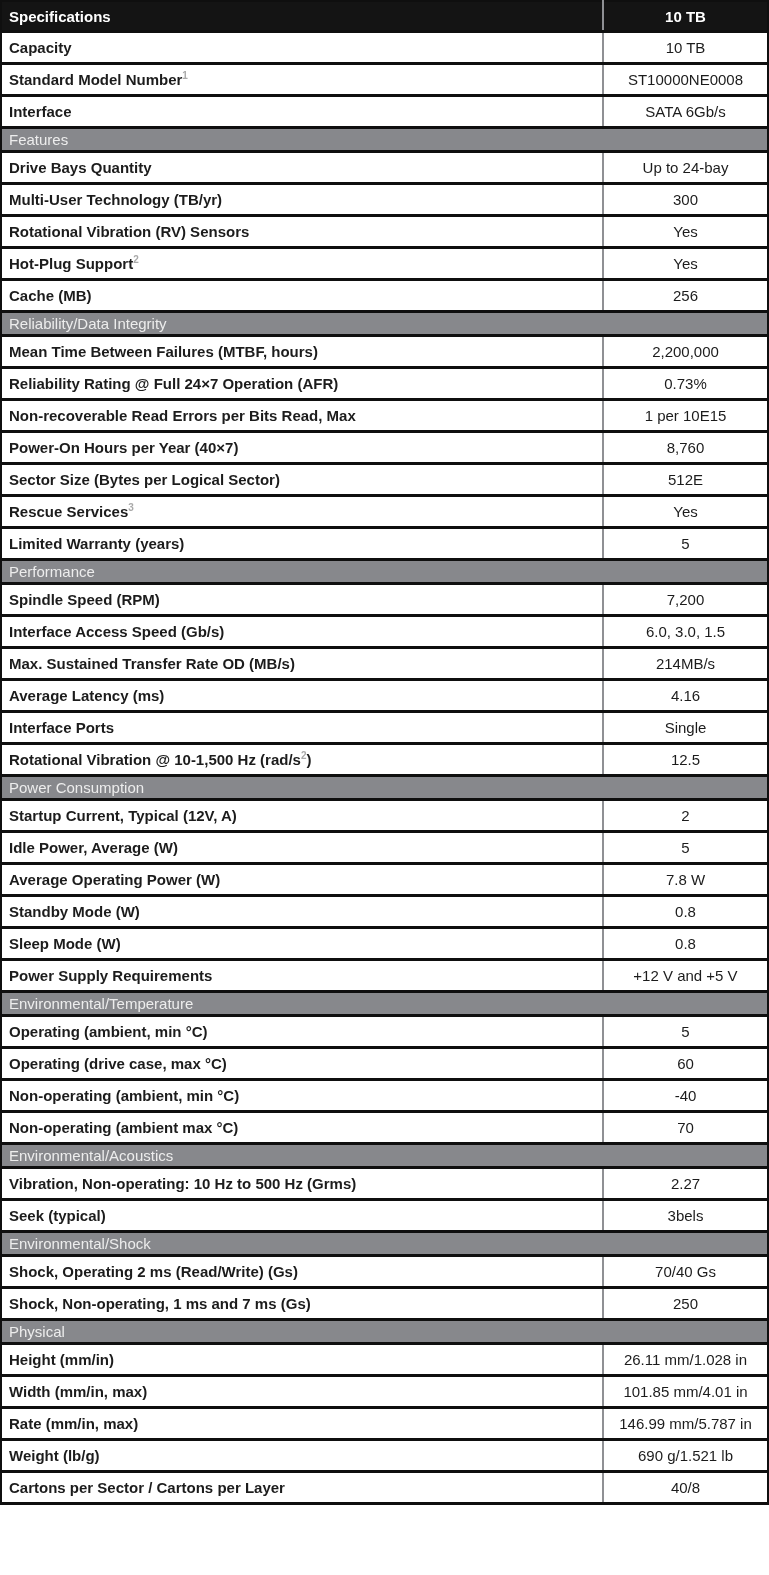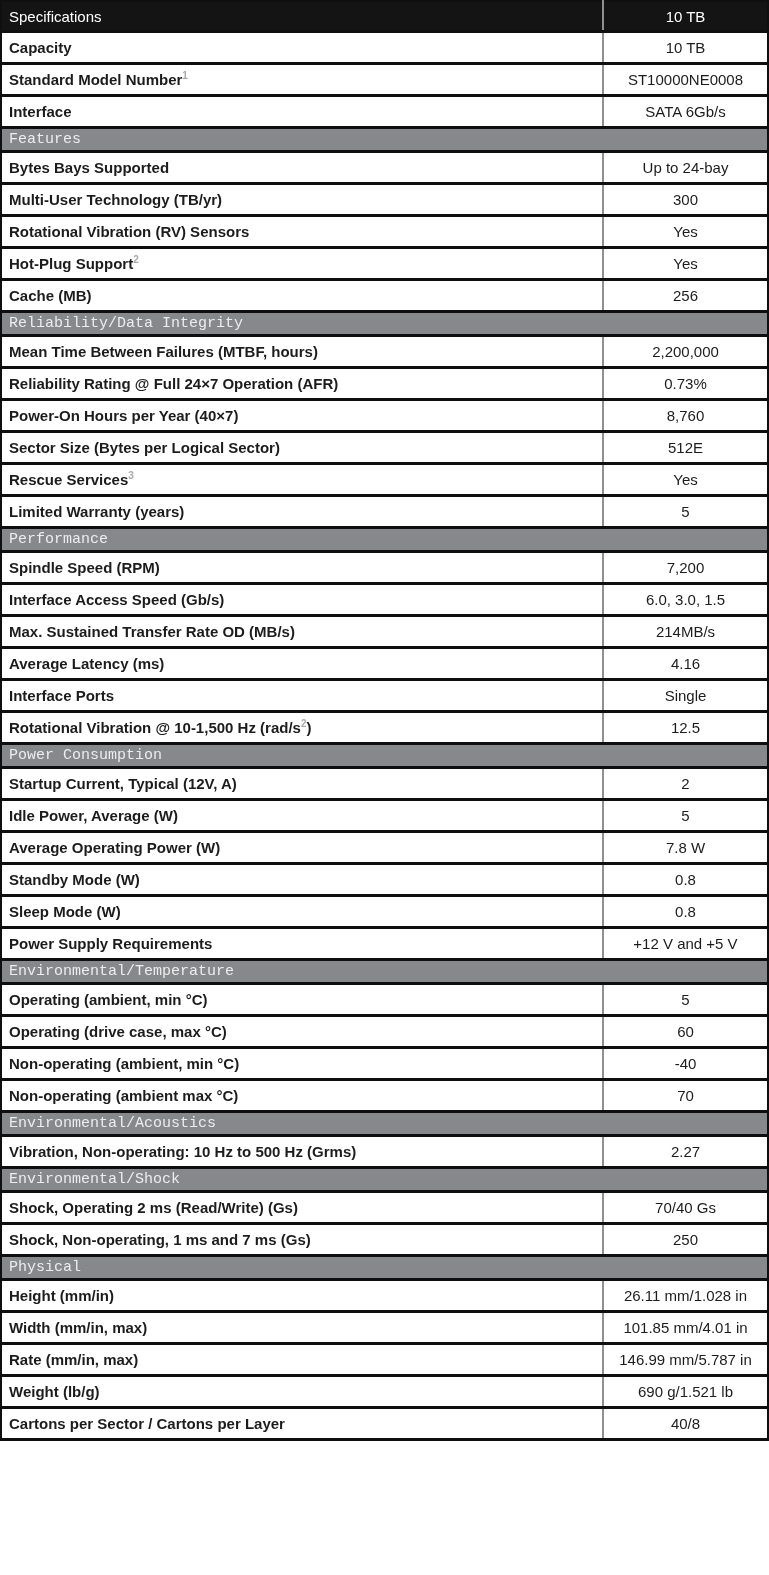--- a/index.html
+++ b/index.html
@@ -35,7 +35,7 @@
   tr.header-row th{
     background:var(--header-bg);
     color:var(--header-text);
-    font-weight:normal;
+    font-weight:bold;
     height:26px;
     border-bottom:3px solid var(--border-color);
   }

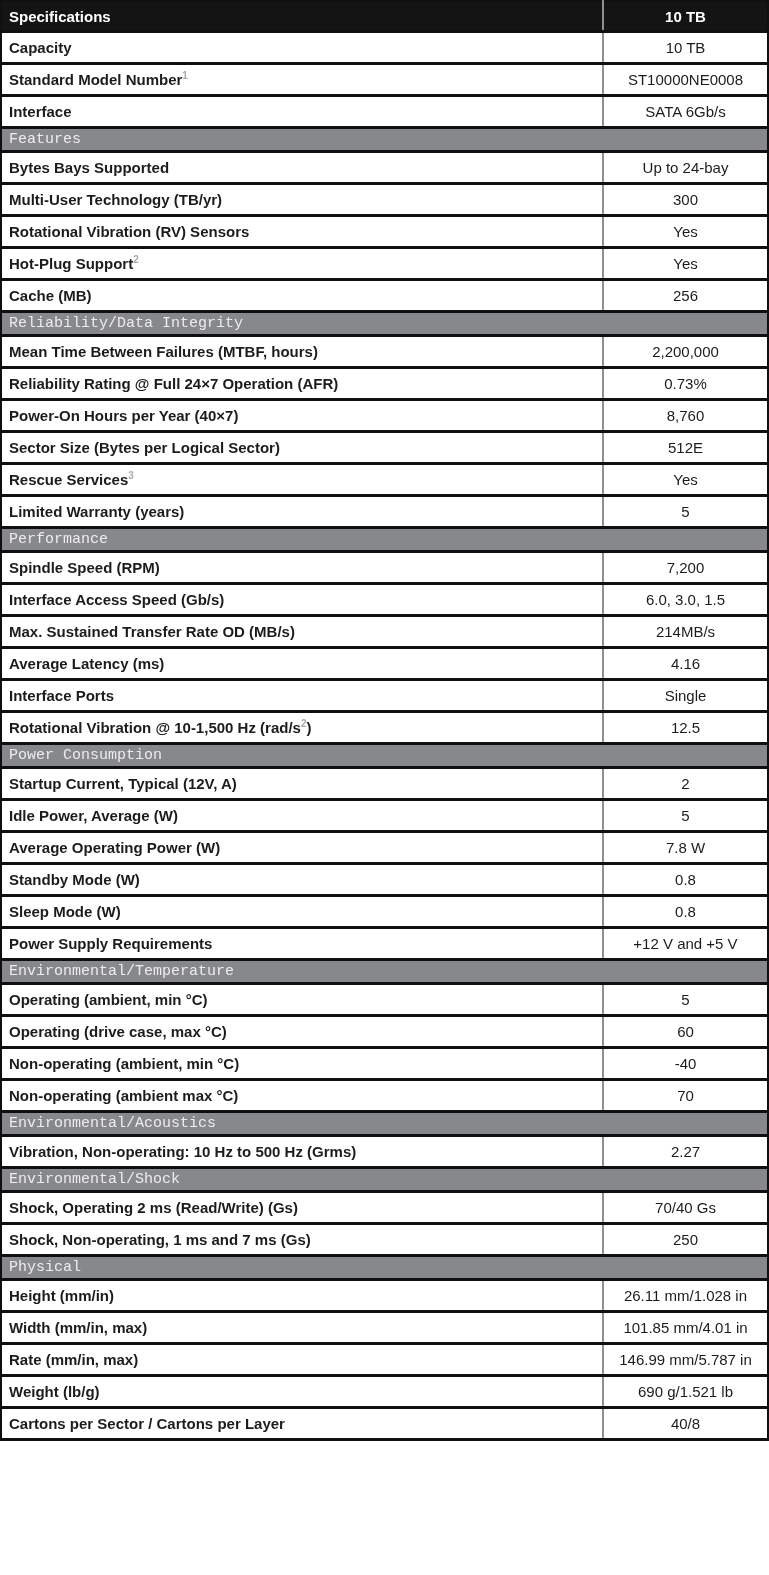--- a/index.html
+++ b/index.html
@@ -54,7 +54,6 @@
     padding:0 0 0 7px;
     border-bottom:3px solid var(--border-color);
     text-align:left;
-    font-family:Liberation Mono, monospace;
   }
   tr.data-row td{
     background:var(--row-bg);

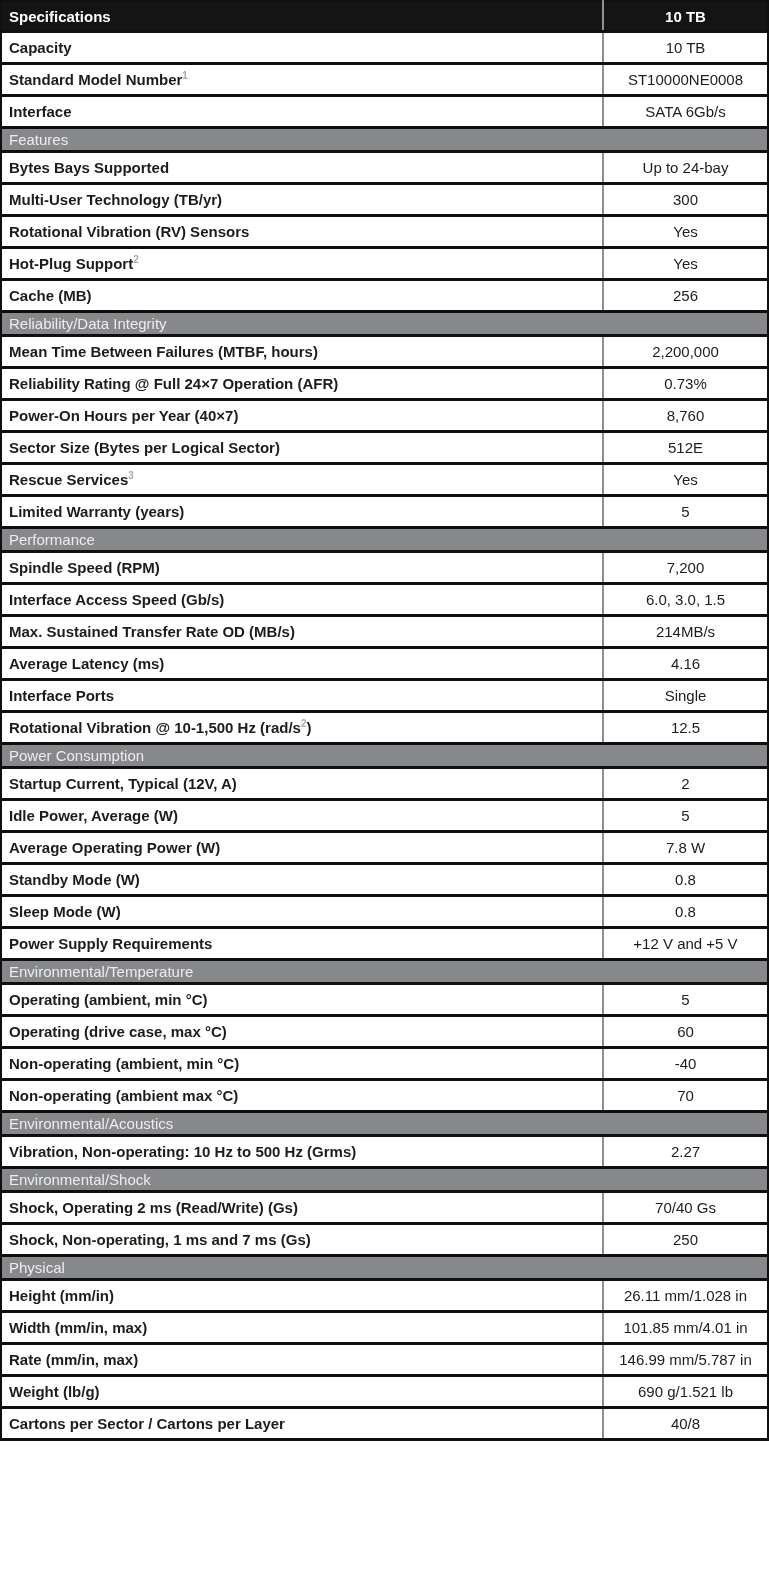--- a/index.html
+++ b/index.html
@@ -112,7 +112,7 @@
         <td colspan="2">Features</td>
       </tr>
       <tr class="data-row">
-        <td class="cell-label"><span>Bytes Bays Supported</span></td>
+        <td class="cell-label"><span>Drive Bays Quantity</span></td>
         <td class="cell-value">Up to 24-bay</td>
       </tr>
       <tr class="data-row">

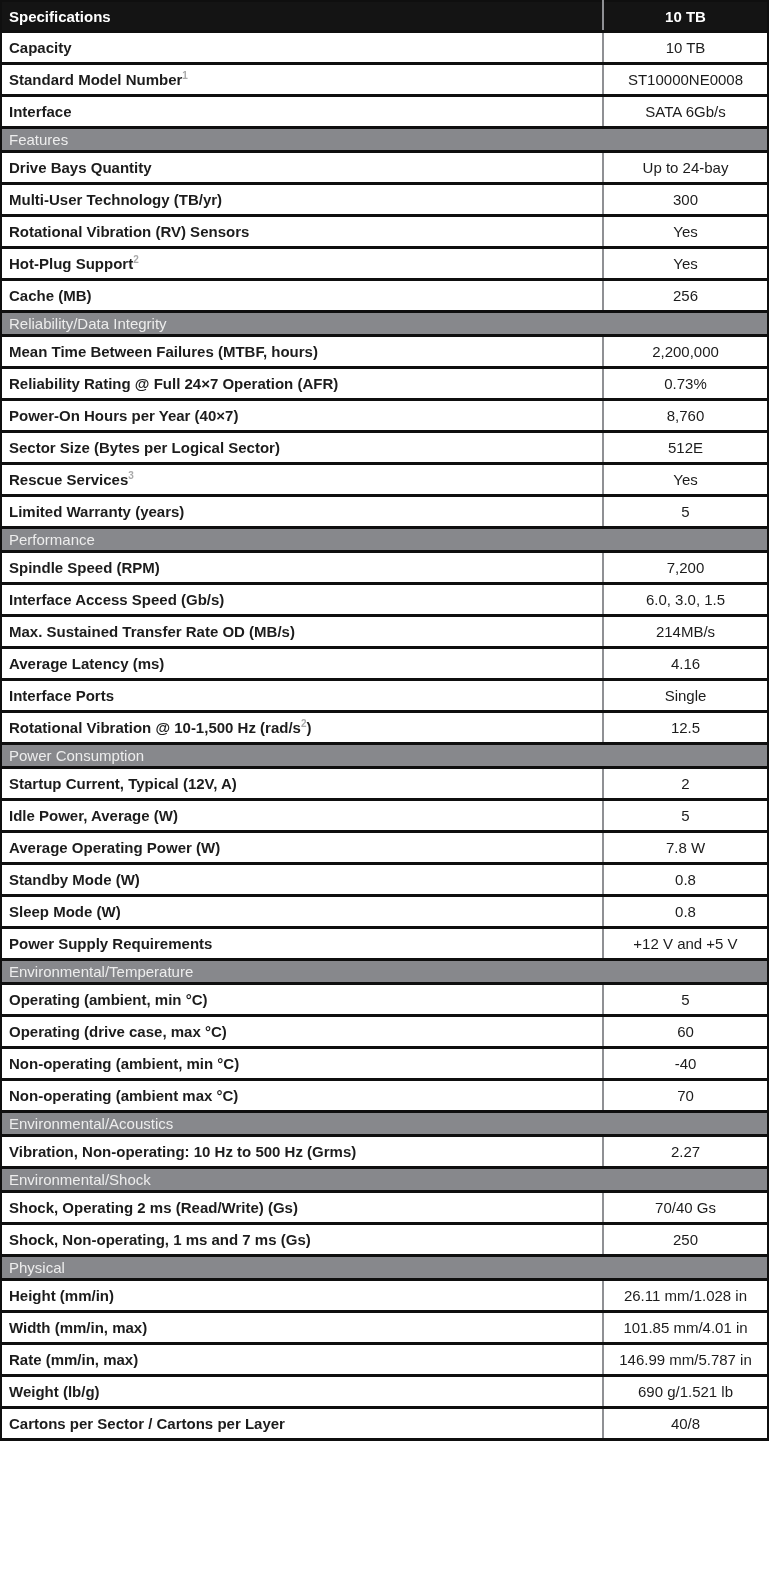--- a/index.html
+++ b/index.html
@@ -143,6 +143,10 @@
         <td class="cell-value">0.73%</td>
       </tr>
       <tr class="data-row">
+        <td class="cell-label"><span>Non-recoverable Read Errors per Bits Read, Max</span></td>
+        <td class="cell-value">1 per 10E15</td>
+      </tr>
+      <tr class="data-row">
         <td class="cell-label"><span>Power-On Hours per Year (40×7)</span></td>
         <td class="cell-value">8,760</td>
       </tr>

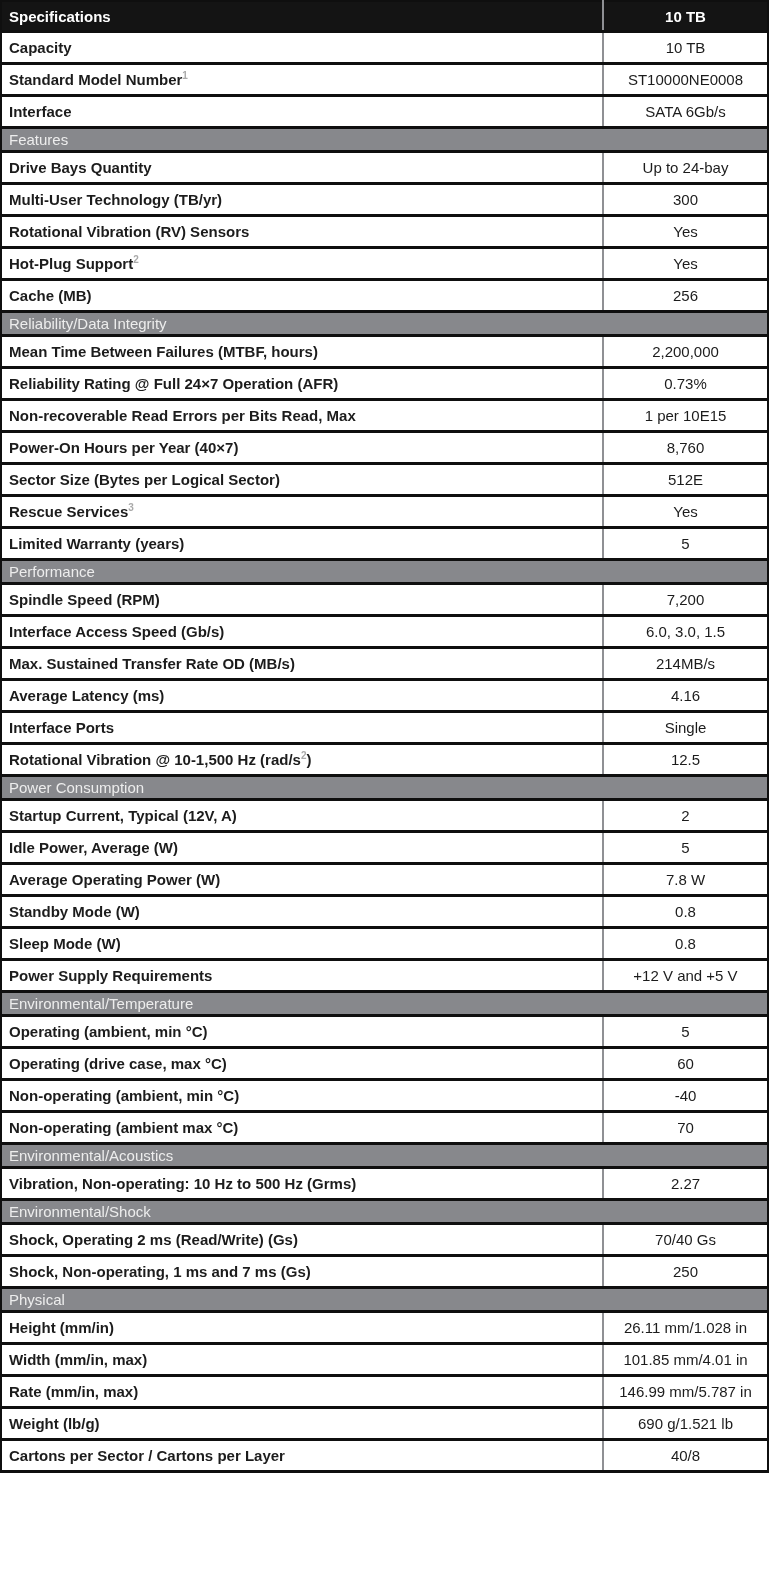--- a/index.html
+++ b/index.html
@@ -242,6 +242,10 @@
         <td class="cell-label"><span>Vibration, Non-operating: 10 Hz to 500 Hz (Grms)</span></td>
         <td class="cell-value">2.27</td>
       </tr>
+      <tr class="data-row">
+        <td class="cell-label"><span>Seek (typical)</span></td>
+        <td class="cell-value">3bels</td>
+      </tr>
       <tr class="section-row">
         <td colspan="2">Environmental/Shock</td>
       </tr>

